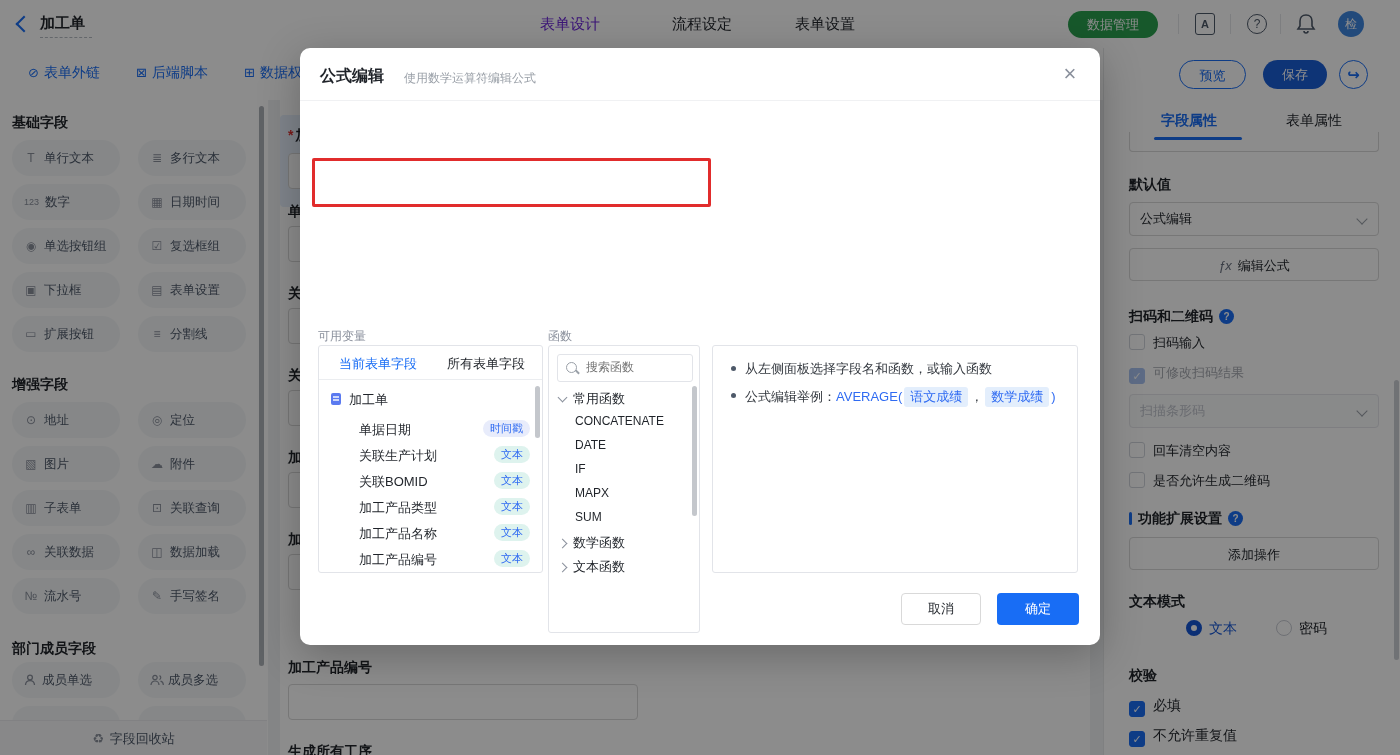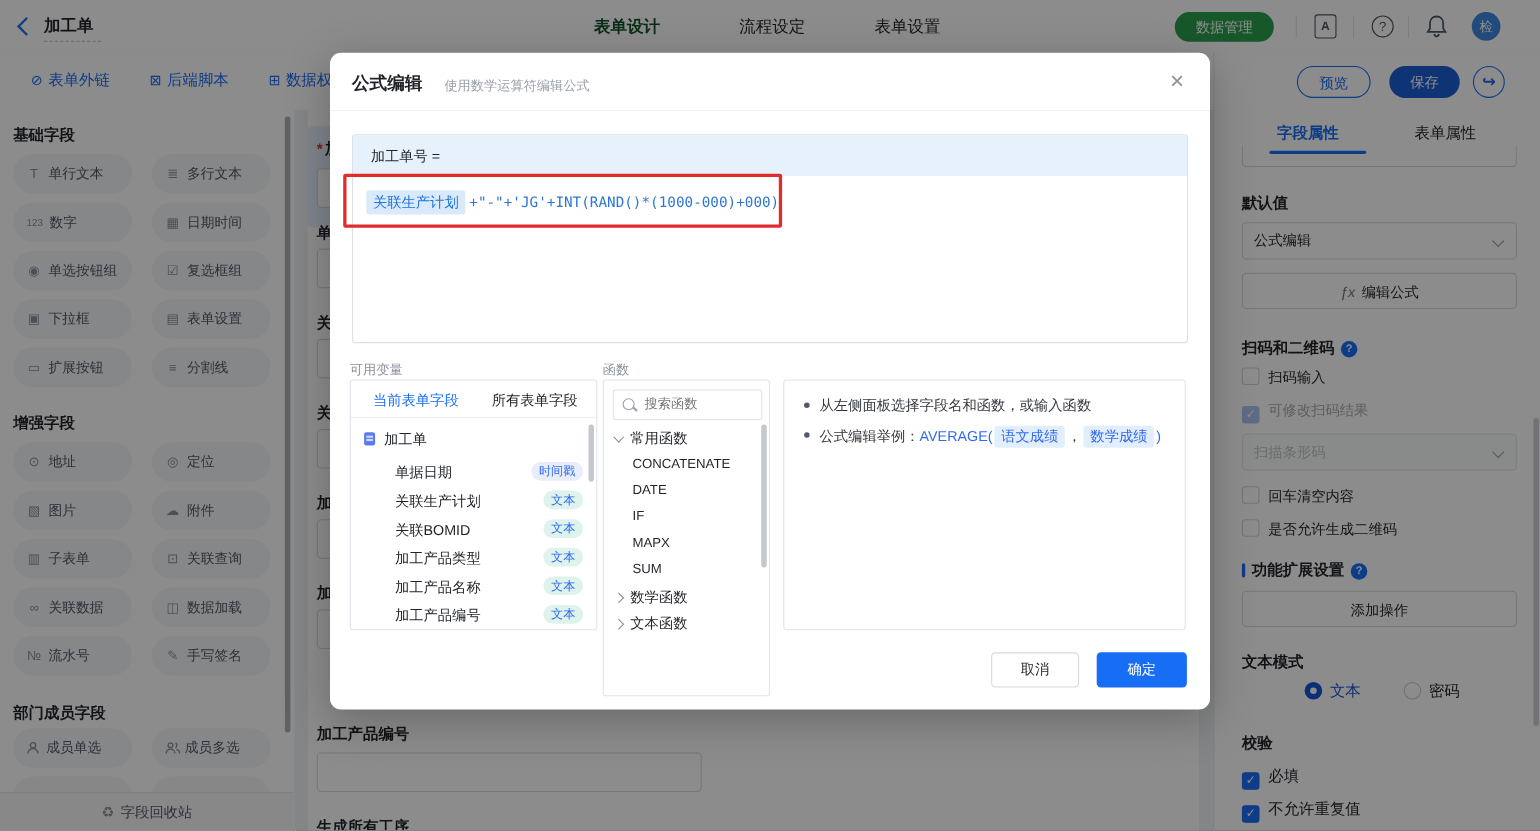--- a/index.html
+++ b/index.html
@@ -12,7 +12,7 @@
   .tb-title{left:40px;top:14px;font-size:15px;font-weight:700;}
   .tb-title-dash{left:40px;top:37px;width:52px;border-bottom:1px dashed #b7bcc4;}
   .nav-tab{top:15px;font-size:15px;color:#1f2329;}
-  .nav-tab.active{color:#14532d;font-weight:700;}
+  .nav-tab.active{color:#6d28d9;font-weight:400;}
   .pill-green{left:1068px;top:11px;width:90px;height:27px;border-radius:14px;background:#2aa04f;color:#fff;
     text-align:center;line-height:27px;font-size:13px;}
   .tb-sep{top:14px;width:1px;height:20px;background:#e3e5e9;}

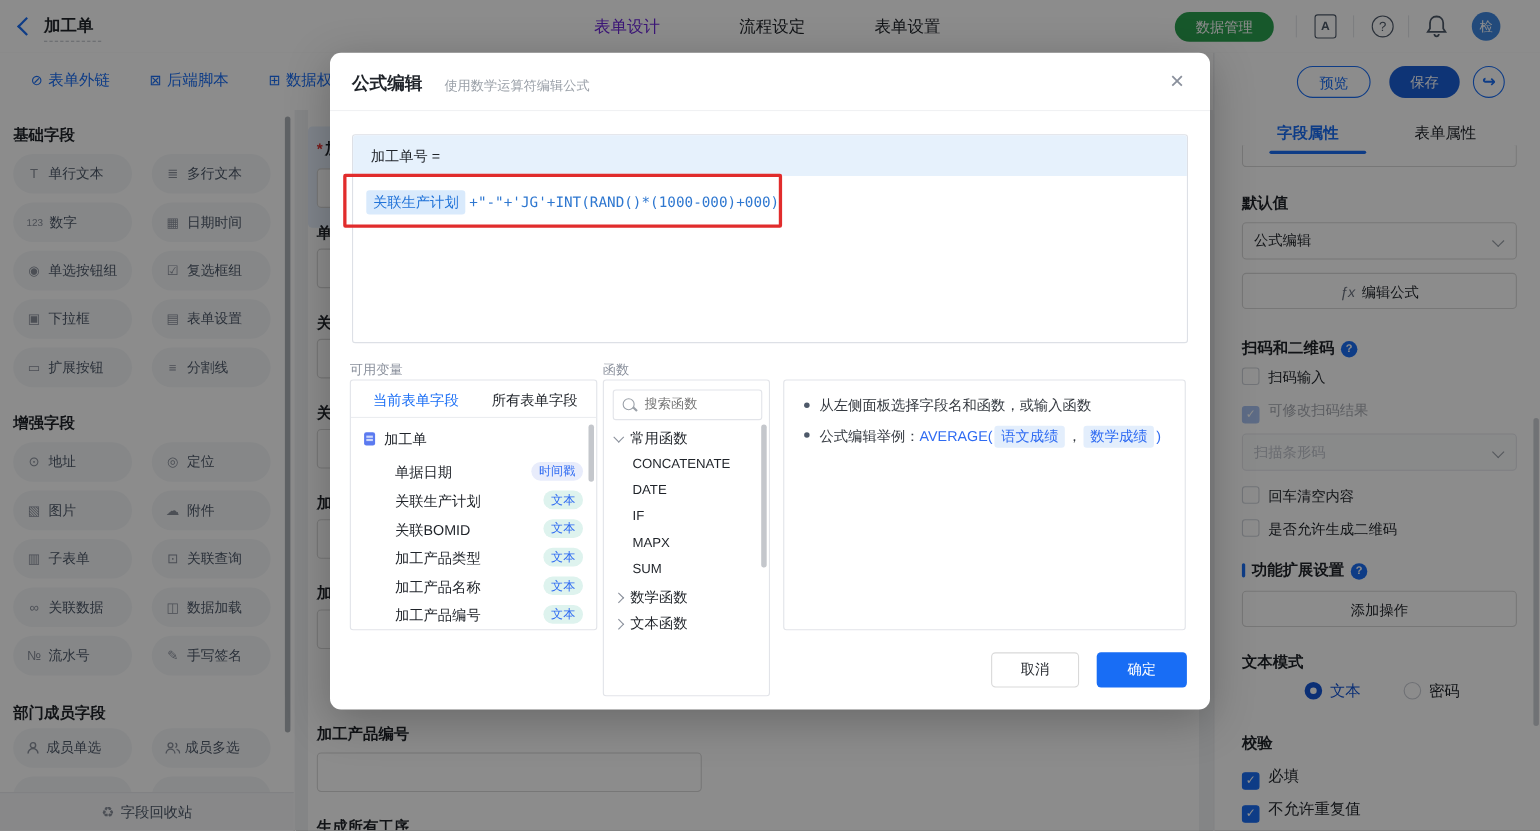--- a/index.html
+++ b/index.html
@@ -361,13 +361,6 @@
     <span class="abs m-close">×</span>
     <div class="abs m-divider"></div>
 
-    <div class="abs feditor">
-      <div class="abs fhead">加工单号 =</div>
-      <div class="abs" style="left:12px;top:50px;">
-        <span class="fchip">关联生产计划</span>
-        <span class="fcode">+"-"+'JG'+INT(RAND()*(1000-000)+000)</span>
-      </div>
-    </div>
     <div class="abs redbox"></div>
 
     <span class="abs panel-label" style="left:18px;top:280px;">可用变量</span>

